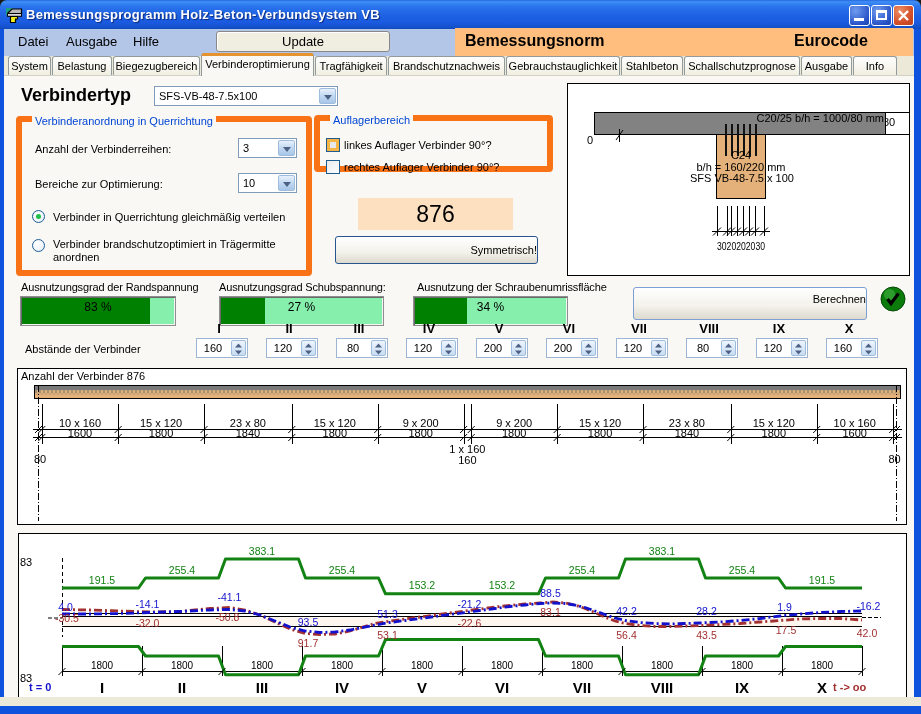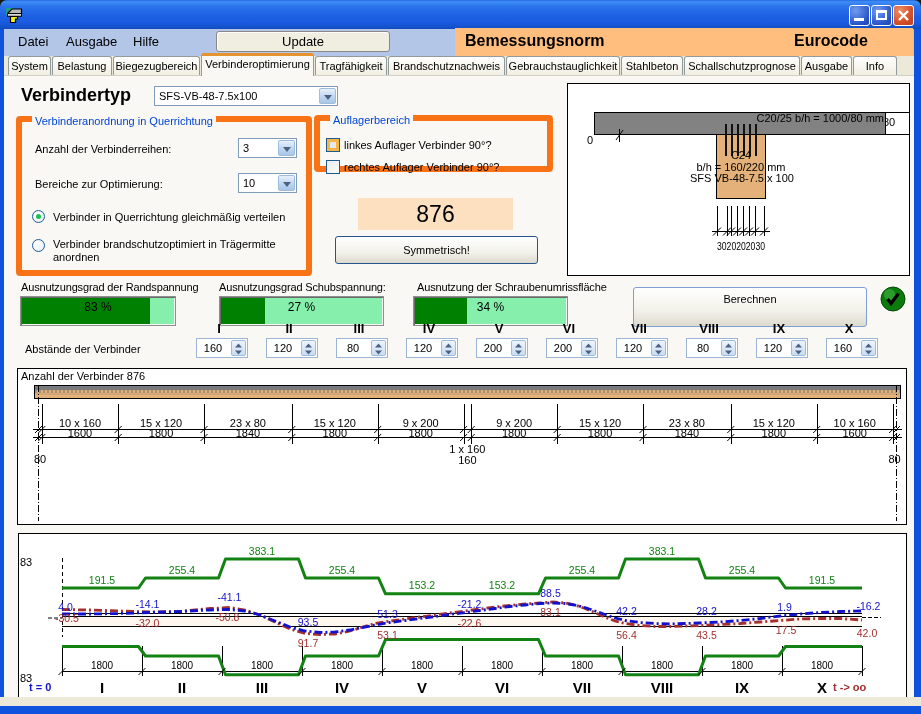--- a/index.html
+++ b/index.html
@@ -76,6 +76,7 @@
       <rect x="1.5" y="7.5" width="14" height="2.8" fill="#d8d8d8" stroke="#000" stroke-width="1"></rect>
       <polygon points="4.5,10.5 11.5,10.5 11.5,13 9.5,13 9.5,16.5 4.5,16.5" fill="#f4ef1a" stroke="#000" stroke-width="1.2"></polygon>
     </svg>
+    <div id="titletext">Bemessungsprogramm Holz-Beton-Verbundsystem VB</div>
     <div class="tbtn" id="btnmin">
         <span style="left:4px;top:12px;width:10px;height:3px;background:#fff"></span>
       </div>

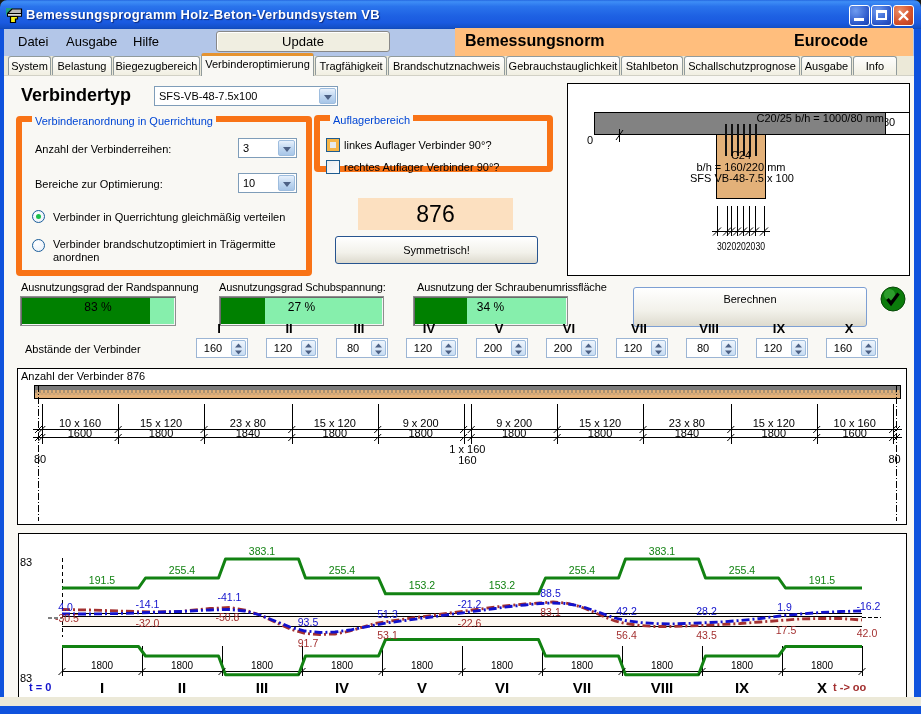--- a/index.html
+++ b/index.html
@@ -50,7 +50,7 @@
 #num876 { position:absolute; left:354px; top:122px; width:155px; height:32px; background:#fce0c0;
   font-size:23px; text-align:center; line-height:32px; }
 .xpbtn { position:absolute; background:linear-gradient(to bottom,#ffffff,#f2f1ea 60%,#dddace);
-  text-align:center; font-size:11px; }
+  text-align:right; font-size:11px; }
 #symbtn { left:331px; top:160px; width:203px; height:28px; border:1px solid #27548f; border-radius:3px; line-height:26px; }
 #berbtn { left:629px; top:211px; width:234px; height:40px; border:1px solid #7d9fd3; border-radius:3px; line-height:23px; }
 .pbar { position:absolute; height:30px; background:#86efac; border:1px solid #8e8e8e;

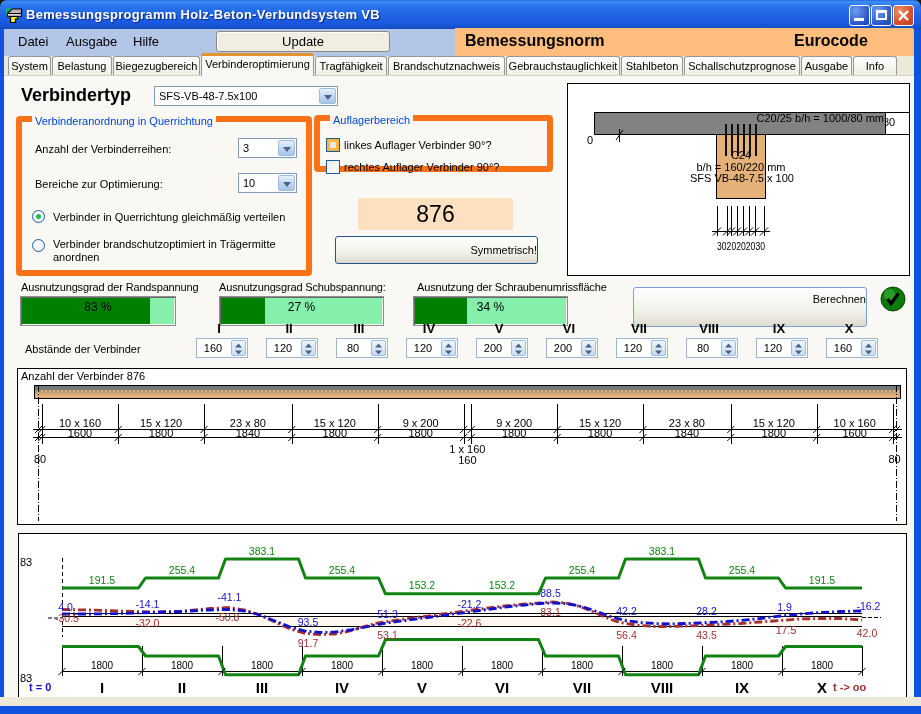--- a/index.html
+++ b/index.html
@@ -52,7 +52,7 @@
 .xpbtn { position:absolute; background:linear-gradient(to bottom,#ffffff,#f2f1ea 60%,#dddace);
   text-align:right; font-size:11px; }
 #symbtn { left:331px; top:160px; width:203px; height:28px; border:1px solid #27548f; border-radius:3px; line-height:26px; }
-#berbtn { left:629px; top:211px; width:234px; height:40px; border:1px solid #7d9fd3; border-radius:3px; line-height:23px; }
+#berbtn { left:629px; top:211px; width:234px; height:33px; border:1px solid #7d9fd3; border-radius:3px; line-height:23px; }
 .pbar { position:absolute; height:30px; background:#86efac; border:1px solid #8e8e8e;
   box-shadow:inset 1px 1px 0 #6a6a6a, inset -1px -1px 0 #f5f5f5; }
 .pbar .fill { position:absolute; left:1px; top:1px; bottom:1px; background:#008000; }

